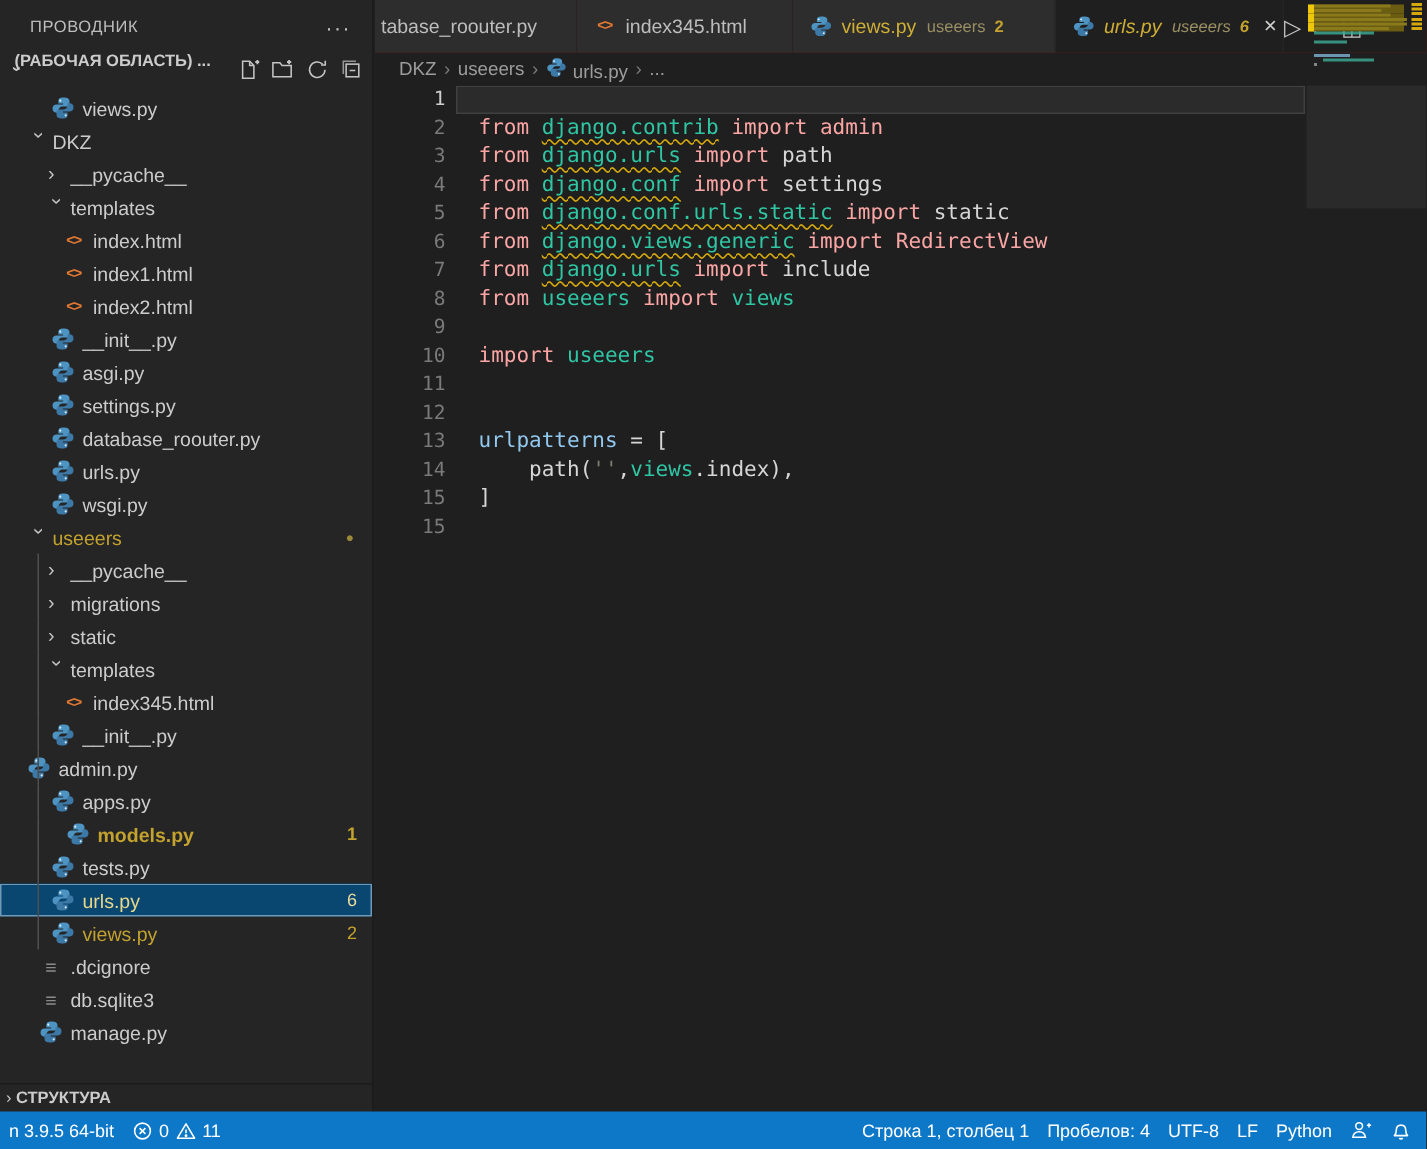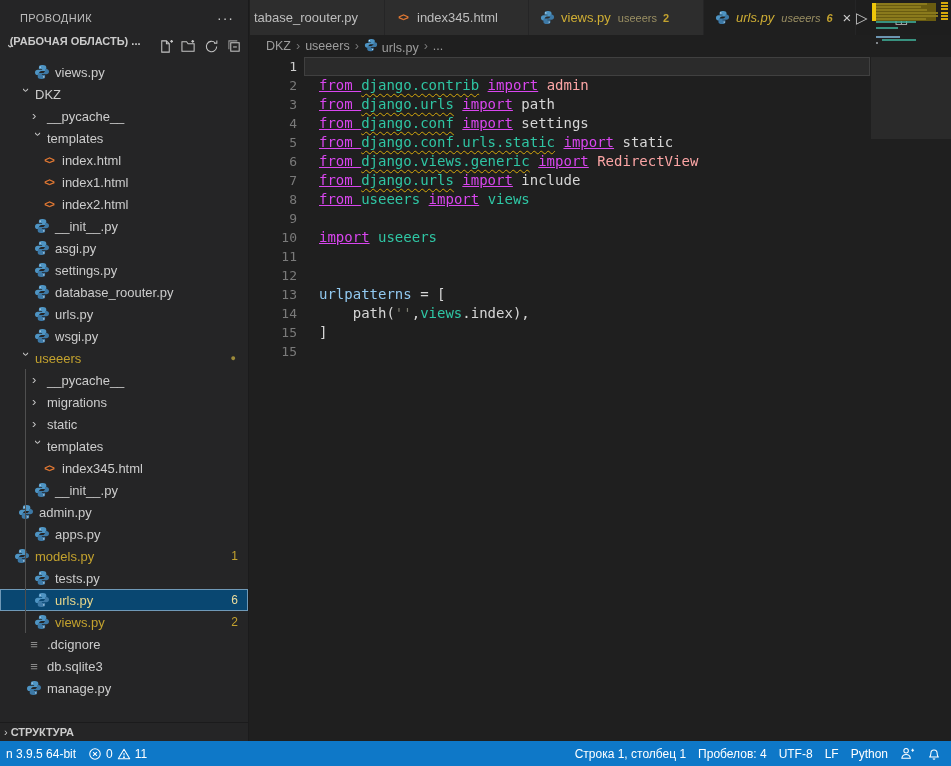--- a/index.html
+++ b/index.html
@@ -79,7 +79,7 @@
   .cline.current .hl { position:absolute; left:54px; right:81px; top:0; bottom:0;
                        background:rgba(255,255,255,.055);
                        box-shadow:inset 0 0 0 1px rgba(255,255,255,.10); }
-  .tk-kw { color:#d946ef;text-decoration:underline; } .tk-mod { color:#2fc6a4; } .tk-mod2 { color:#fca5a5; }
+  .tk-kw { color:#fca5a5; } .tk-mod { color:#2fc6a4; } .tk-mod2 { color:#fca5a5; }
   .tk-pl { color:#d6d6d6; } .tk-var { color:#92c9f0; } .tk-str { color:#7d7d72; }
   .sq { text-decoration:underline wavy #d5a80b 1px; text-underline-offset:3px; }
 

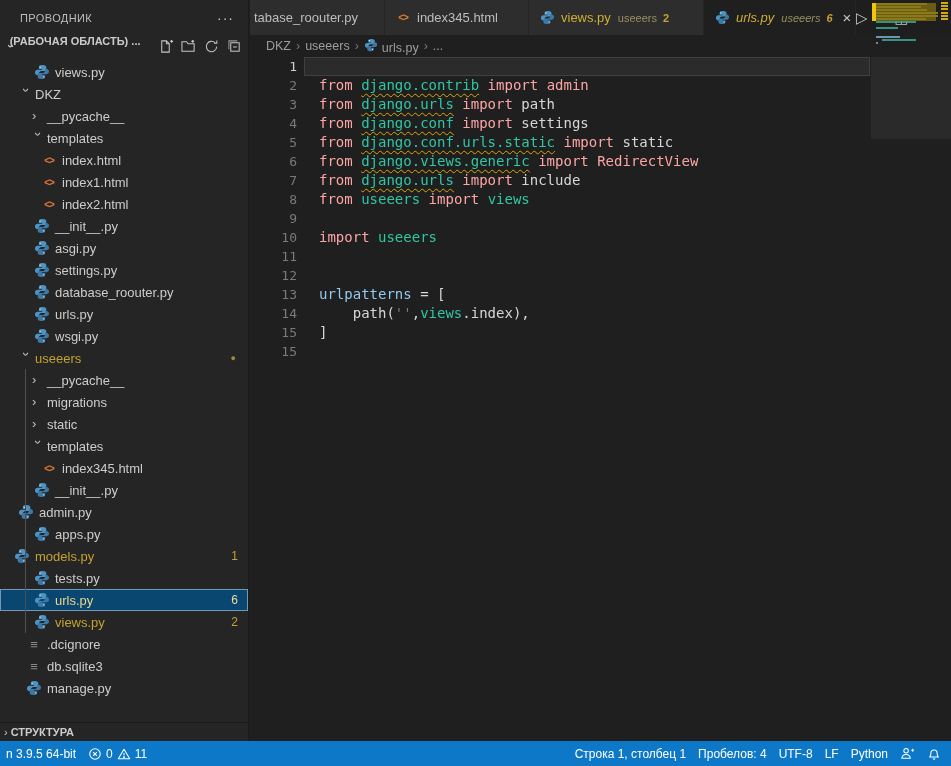--- a/index.html
+++ b/index.html
@@ -307,7 +307,7 @@
           </span>
           <span class="name">apps.py</span>
         </div>
-        <div class="row warn guide" style="padding-left: 14px;">
+        <div class="row warn guide" style="padding-left: 44px; font-weight: bold;">
           <span class="fico">
             <svg width="16" height="16" viewBox="0 0 16 16">
  <path fill="#4e94c3" d="M7.9 1c-1.9 0-3 .8-3 2.2V5h3.2v.7H3.7C2.2 5.7 1 6.7 1 8.4s1.1 2.7 2.6 2.7H5V9.6C5 8.2 6.1 7 7.6 7h3.2c1 0 1.5-.7 1.5-1.6V3.2C12.3 1.8 10.7 1 8.9 1h-1z"></path>

